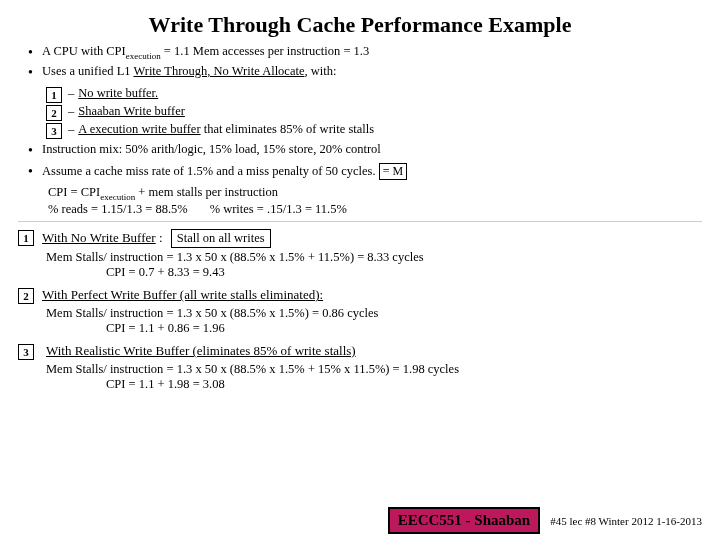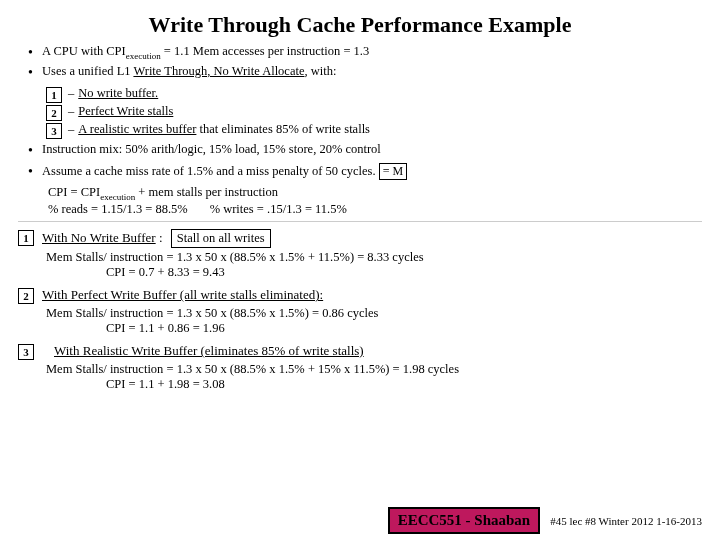--- a/index.html
+++ b/index.html
@@ -153,7 +153,7 @@
     <div class="numbered-item">
       <span class="num-box">2</span>
       <span class="dash">–</span>
-      <span><span class="underline">Perfect Write stalls</span></span>
+      <span><span class="underline">Shaaban Write buffer</span></span>
     </div>
     <div class="numbered-item">
       <span class="num-box">3</span>

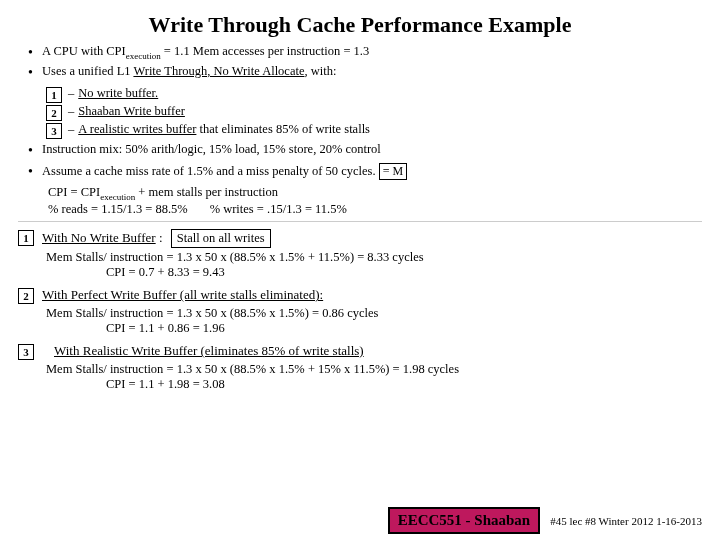--- a/index.html
+++ b/index.html
@@ -158,7 +158,7 @@
     <div class="numbered-item">
       <span class="num-box">3</span>
       <span class="dash">–</span>
-      <span><span class="underline">A realistic writes buffer</span> that eliminates 85% of write stalls</span>
+      <span><span class="underline">A execution write buffer</span> that eliminates 85% of write stalls</span>
     </div>
   </div>
 

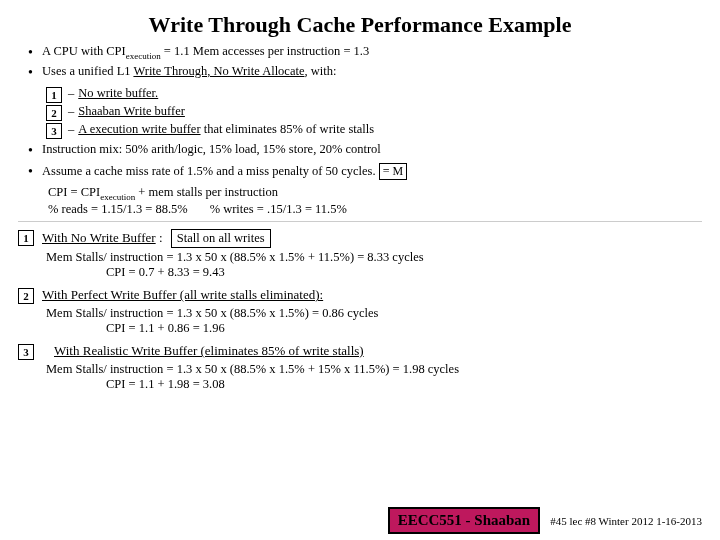--- a/index.html
+++ b/index.html
@@ -212,7 +212,7 @@
   <div class="section-block">
     <div class="section-header">
       <span class="num-box">3</span>
-      <span style="margin-left:16px;">
+      <span style="margin-left:8px;">
         <span class="underline">With Realistic Write Buffer (eliminates 85% of write stalls)</span>
       </span>
     </div>

